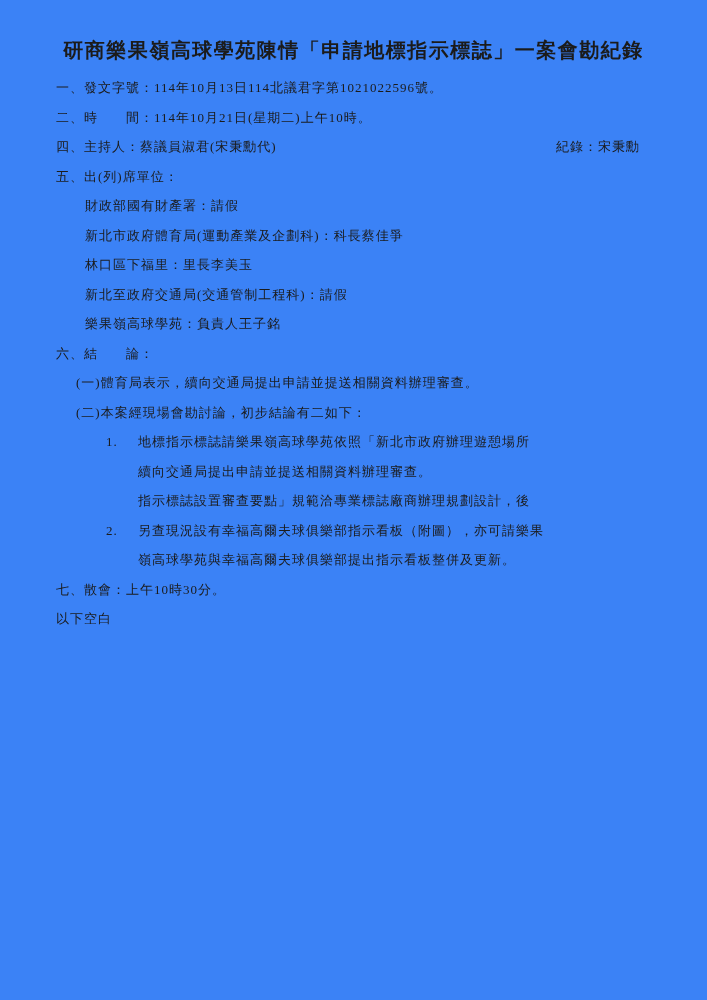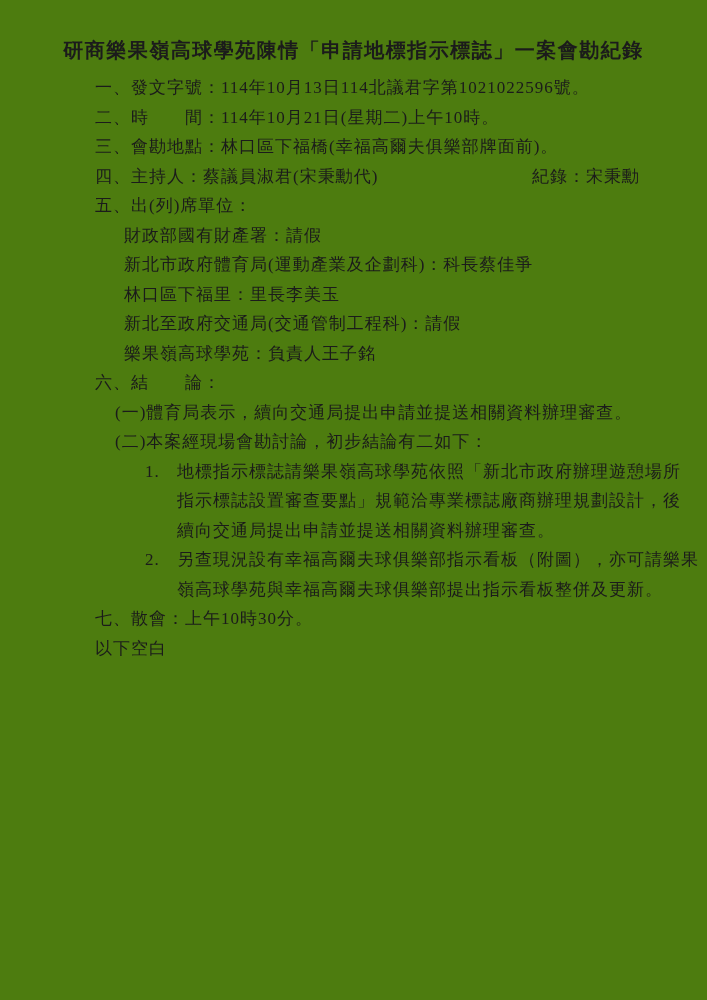--- a/index.html
+++ b/index.html
@@ -11,7 +11,7 @@
     width: 707px;
     height: 1000px;
     margin: 0 auto;
-    background: #4d7c0f;
+    background: #3b82f6;
     position: relative;
     overflow: hidden;
     font-family: "Liberation Serif", "DejaVu Serif", serif;

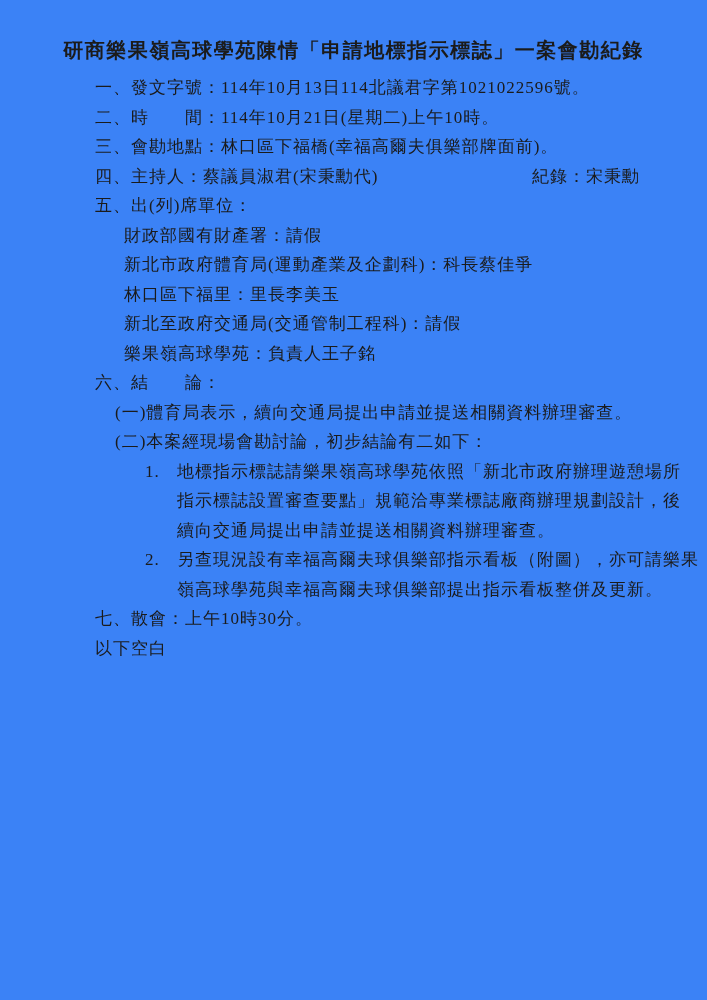--- a/index.html
+++ b/index.html
@@ -28,8 +28,8 @@
     line-height: 28px;
   }
   .content {
-    padding: 9px 67px 0 95px;
-    font-size: 17px;
+    padding: 9px 67px 0 56px;
+    font-size: 13px;
     line-height: 29.5px;
     letter-spacing: 1px;
   }

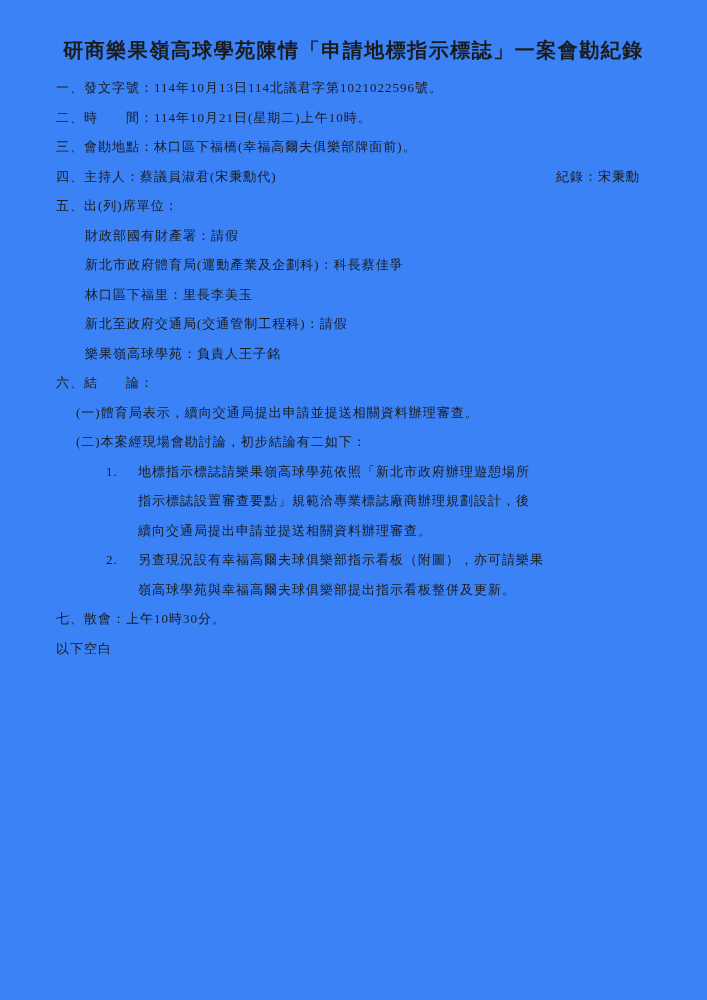--- a/index.html
+++ b/index.html
@@ -76,7 +76,6 @@
 
     <div class="line">二、時　　間：114年10月21日(星期二)上午10時。</div>
 
-    <div class="line">三、會勘地點：林口區下福橋(幸福高爾夫俱樂部牌面前)。</div>
 
     <div class="line host-line">
       <span>四、主持人：蔡議員淑君(宋秉勳代)</span>

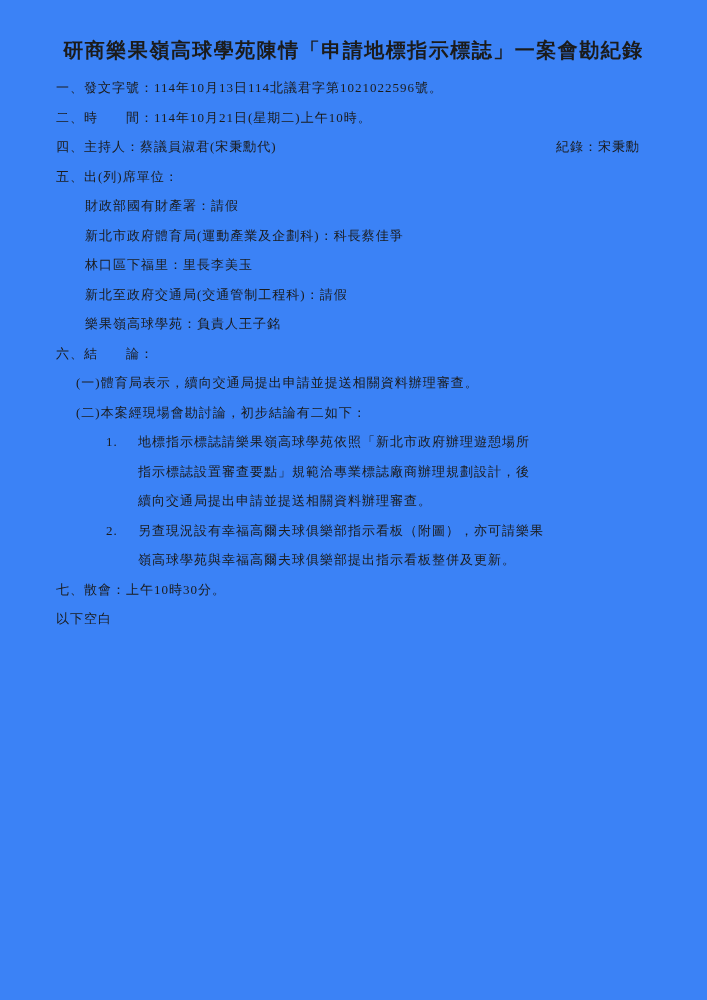--- a/index.html
+++ b/index.html
@@ -99,8 +99,8 @@
       <span class="list-num">1.</span>
       <span>地標指示標誌請樂果嶺高球學苑依照「新北市政府辦理遊憩場所</span>
     </div>
+    <div class="line list-cont">續向交通局提出申請並提送相關資料辦理審查。</div>
     <div class="line list-cont">指示標誌設置審查要點」規範洽專業標誌廠商辦理規劃設計，後</div>
-    <div class="line list-cont">續向交通局提出申請並提送相關資料辦理審查。</div>
 
     <div class="line list-item">
       <span class="list-num">2.</span>

